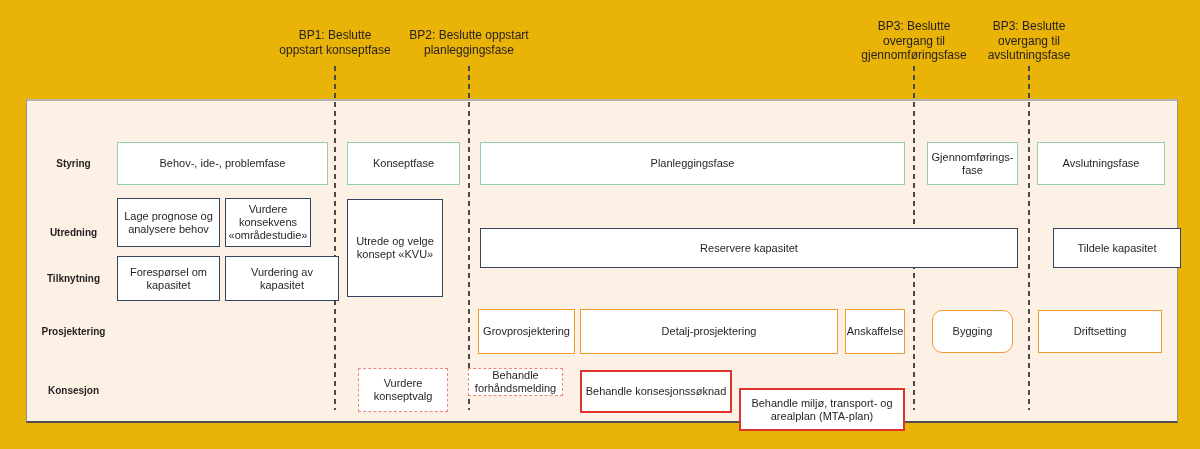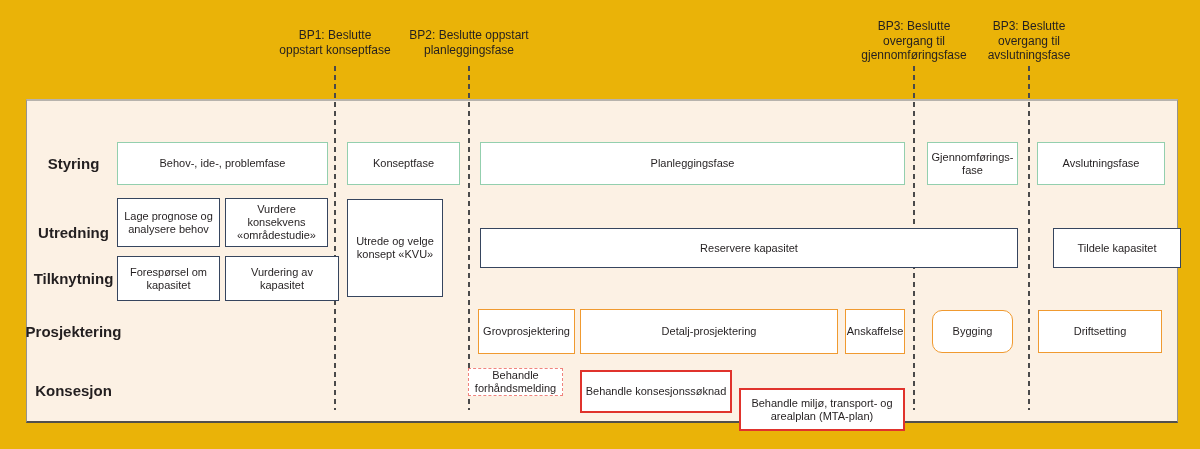--- a/index.html
+++ b/index.html
@@ -32,7 +32,7 @@
   #bp3a{left:914px;top:19px;} #bp3b{left:1029px;top:19px;}
   .row-label{
     position:absolute;display:flex;align-items:center;justify-content:center;
-    font-size:15px;font-weight:bold;text-align:center;z-index:2;left:26px;width:95px;
+    font-size:10px;font-weight:bold;text-align:center;z-index:2;left:26px;width:95px;
   }
   #r-styring{top:142px;height:43px;} #r-utredning{top:208px;height:49px;}
   #r-tilknytning{top:256px;height:45px;} #r-prosjektering{top:309px;height:45px;}

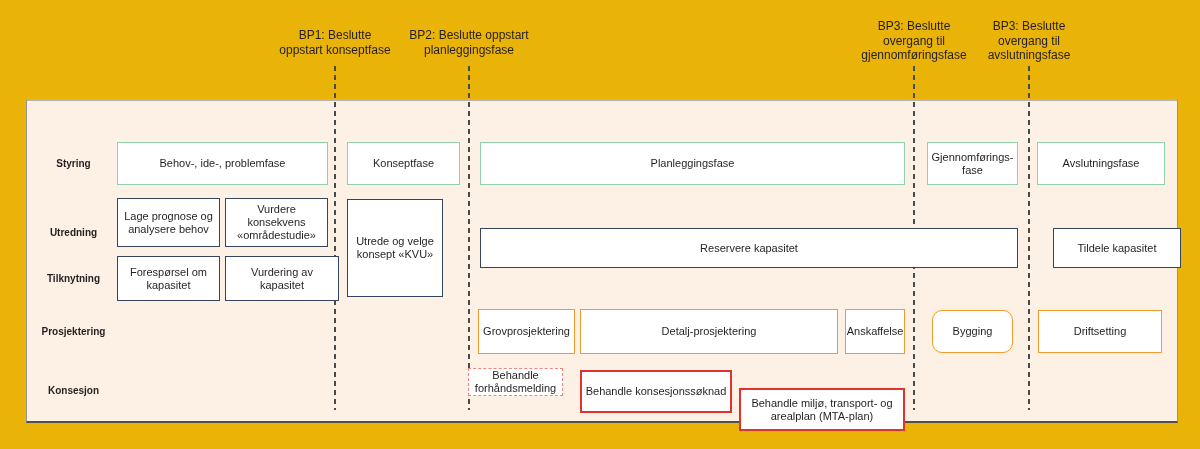--- a/index.html
+++ b/index.html
@@ -53,7 +53,7 @@
   #b-gjennomforing{left:927px;top:142px;width:91px;height:43px;}
   #b-avslutningsfase{left:1037px;top:142px;width:128px;height:43px;}
   #b-prognose{left:117px;top:198px;width:103px;height:49px;}
-  #b-konsekvens{left:225px;top:198px;width:103px;height:49px;}
+  #b-konsekvens{left:225px;top:198px;width:86px;height:49px;}
   #b-kvu{left:347px;top:199px;width:96px;height:98px;}
   #b-reservere{left:480px;top:228px;width:538px;height:40px;}
   #b-tildele{left:1037px;top:228px;width:128px;height:40px;margin-left:16px;}

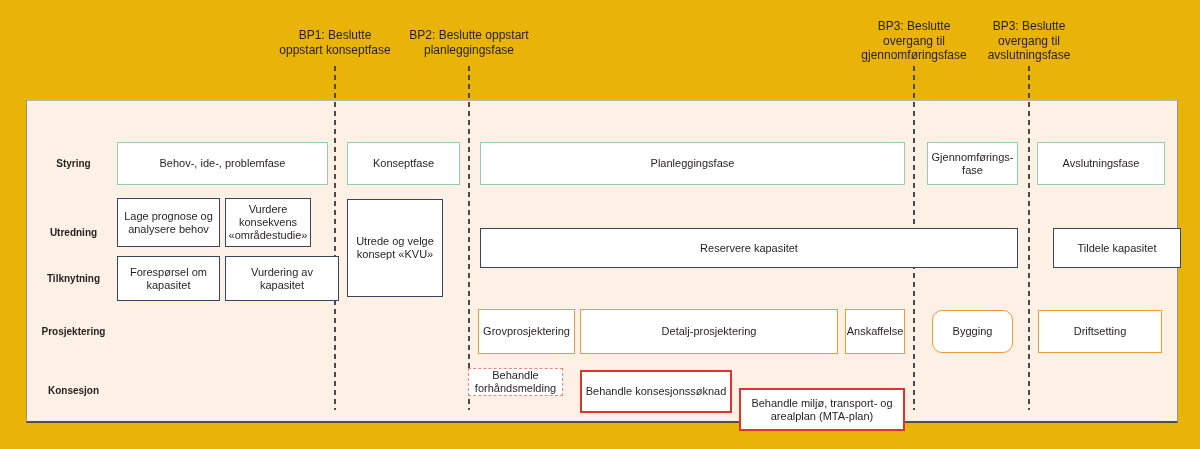--- a/index.html
+++ b/index.html
@@ -125,6 +125,8 @@
   <div class="box orange" id="b-bygging">Bygging</div>
   <div class="box orange" id="b-driftsetting">Driftsetting</div>
 
+  <div class="box red-dashed" id="b-vurdere-konseptvalg">Vurdere
+konseptvalg</div>
   <div class="box red-dashed" id="b-forhandsmelding">Behandle
 forhåndsmelding</div>
   <div class="box red" id="b-konsesjonssoknad">Behandle konsesjonssøknad</div>

